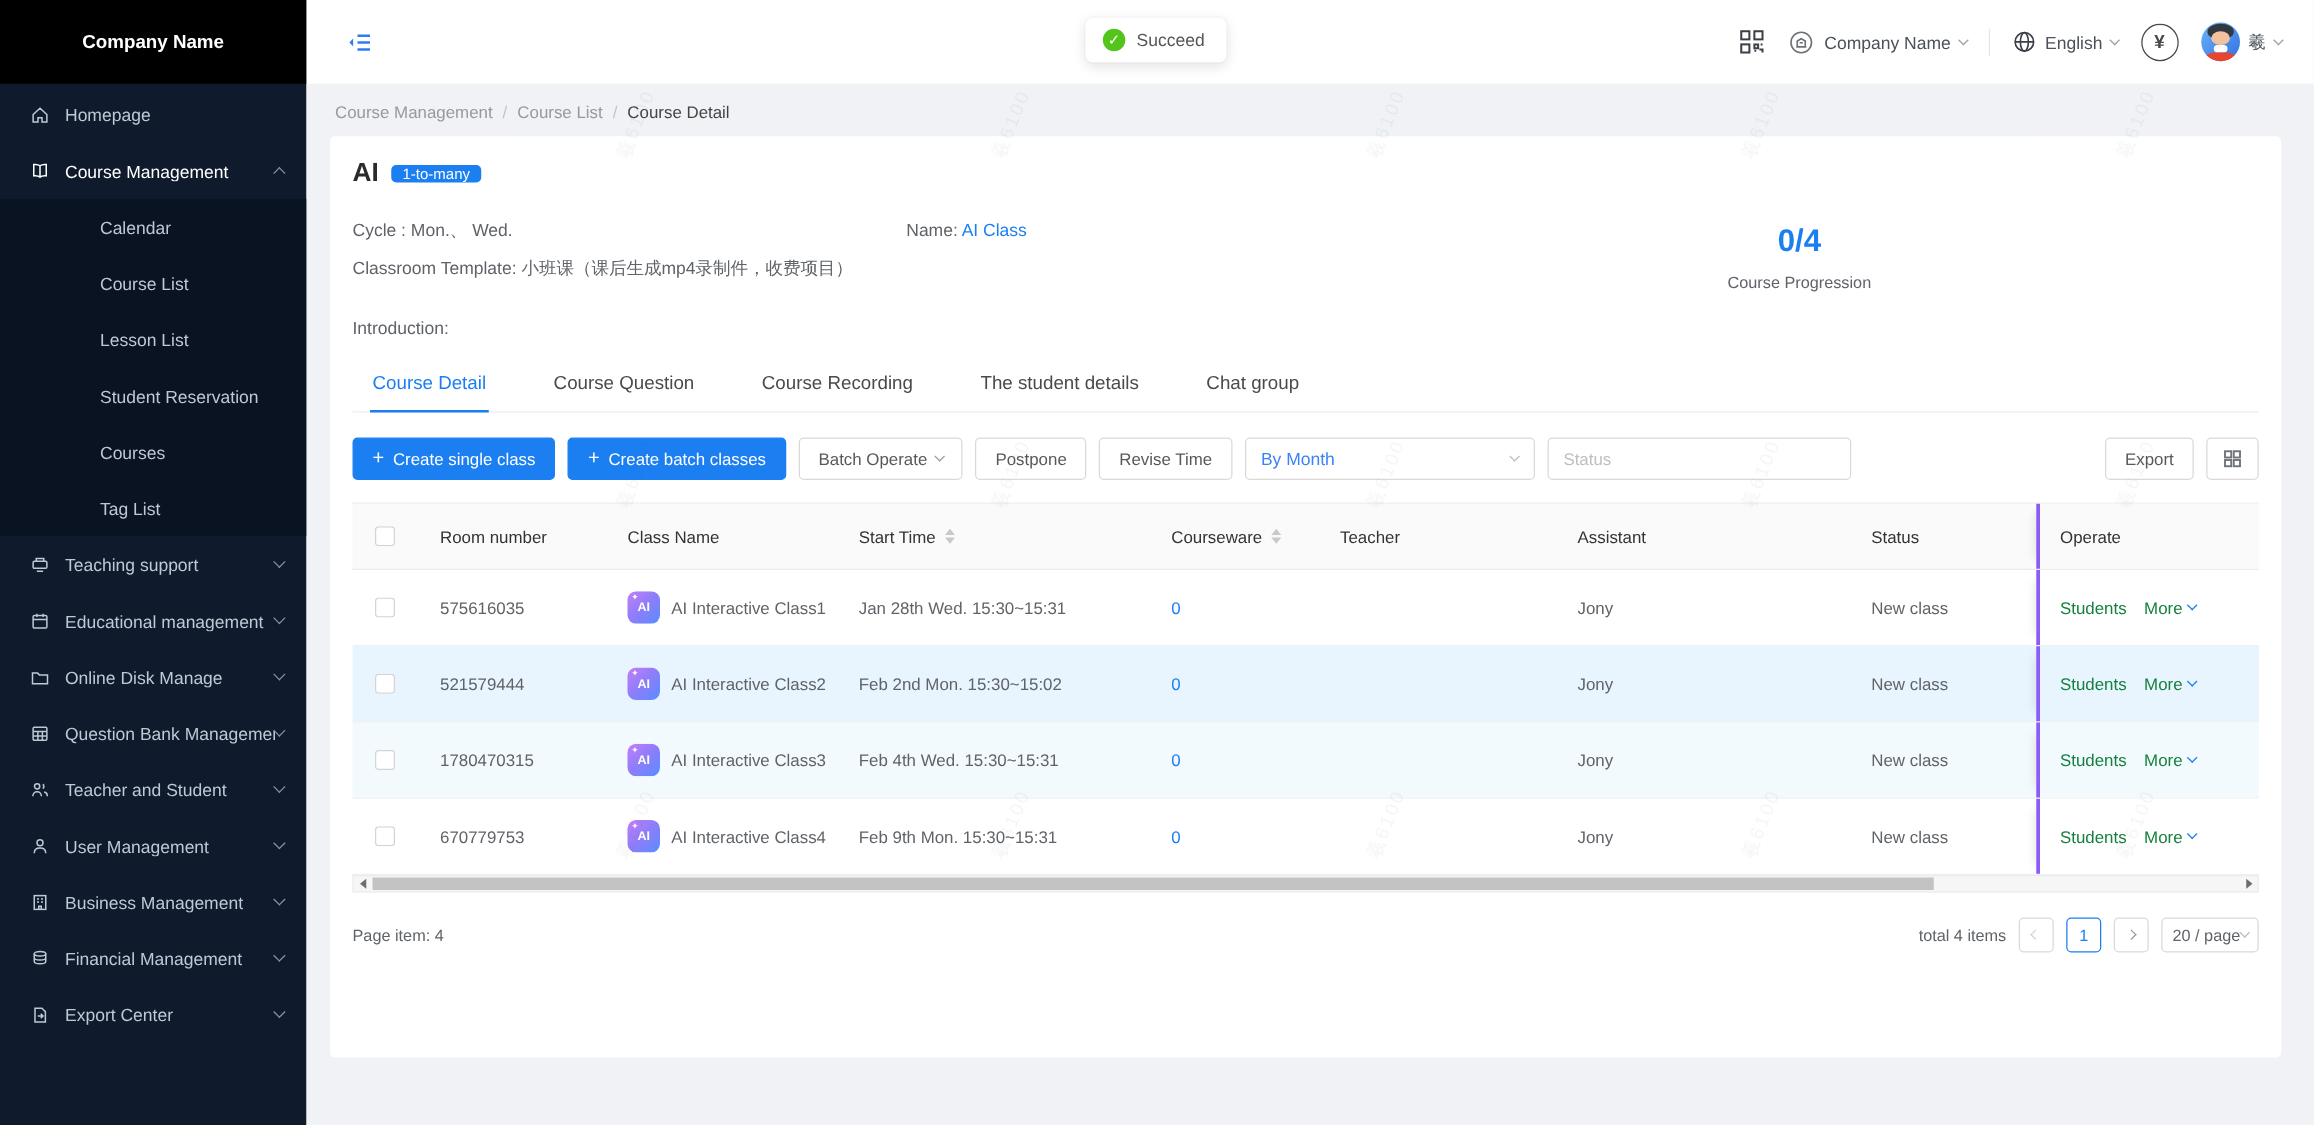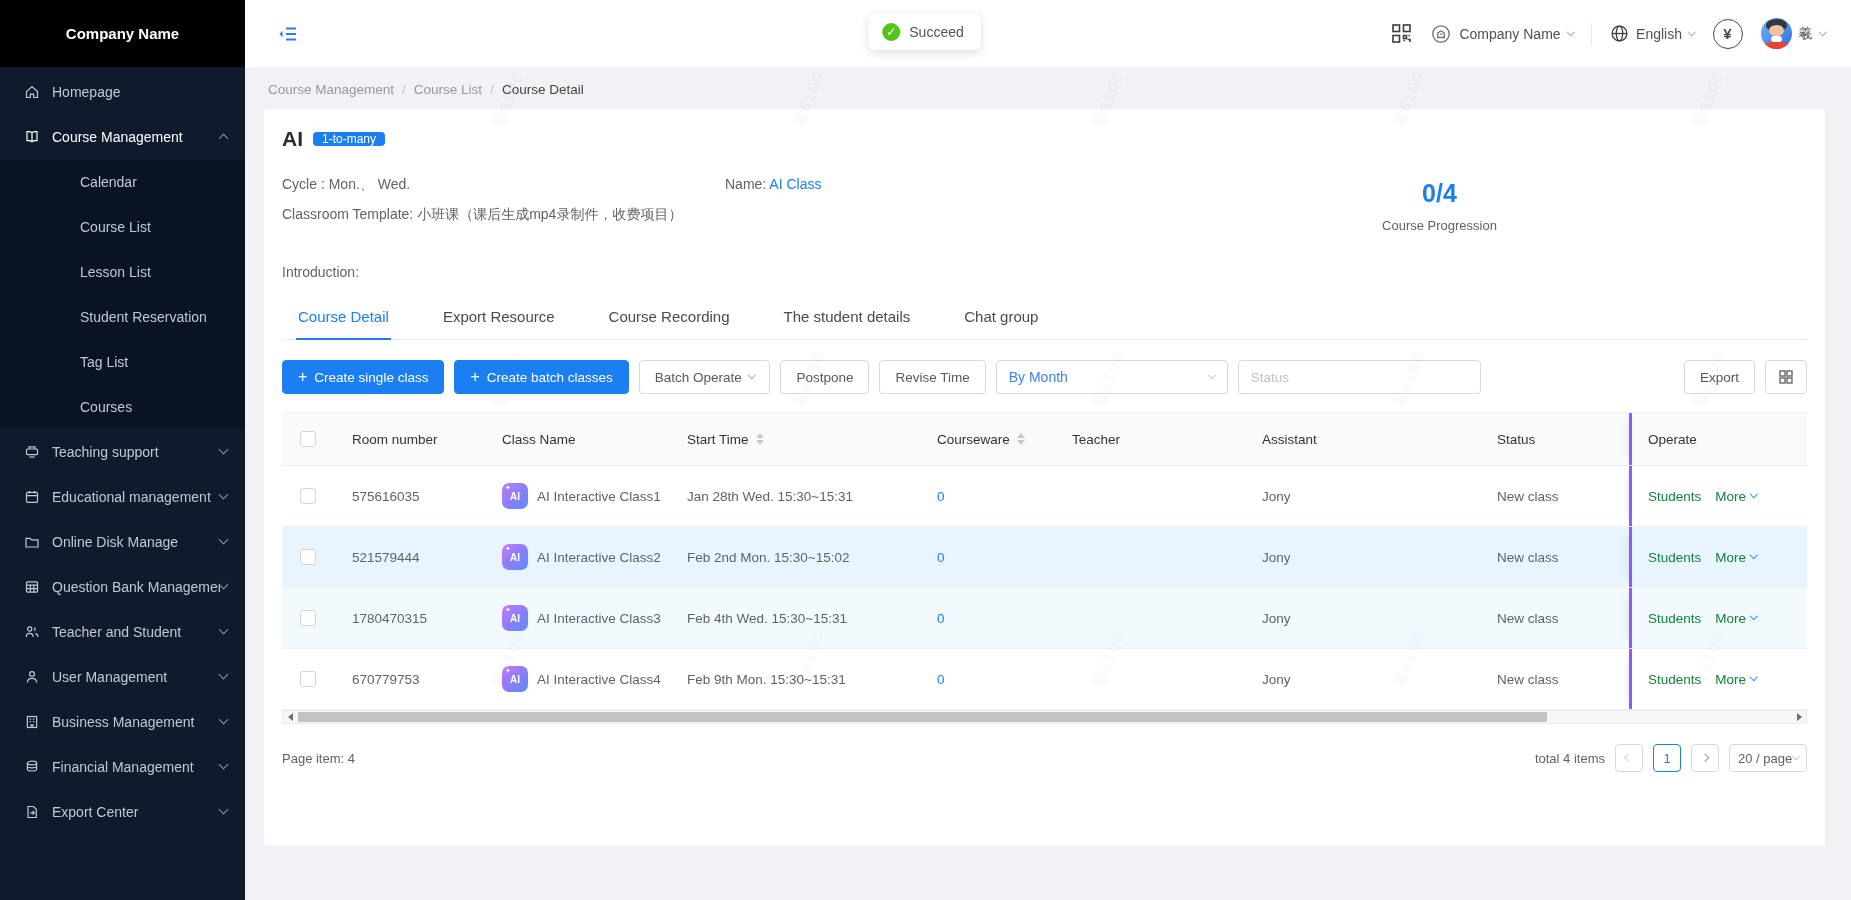--- a/index.html
+++ b/index.html
@@ -66,7 +66,7 @@
   .progress-box { text-align:center; padding-top:10px; }
   .progress-val { color:#1b7ff2; font-size:25px; font-weight:bold; }
   .progress-lbl { font-size:13px; color:#5f6368; margin-top:10px; }
-  .intro-row { line-height:30px; margin-top:24px; color:#5f6368; }
+  .intro-row { line-height:30px; margin-top:14px; color:#5f6368; }
 
   .tabs { display:flex; gap:50px; border-bottom:1px solid #ebedf0; margin-top:12px; padding-left:14px; }
   .tab { padding:9px 2px 13px; font-size:15px; color:#4a4a4a; cursor:pointer; }

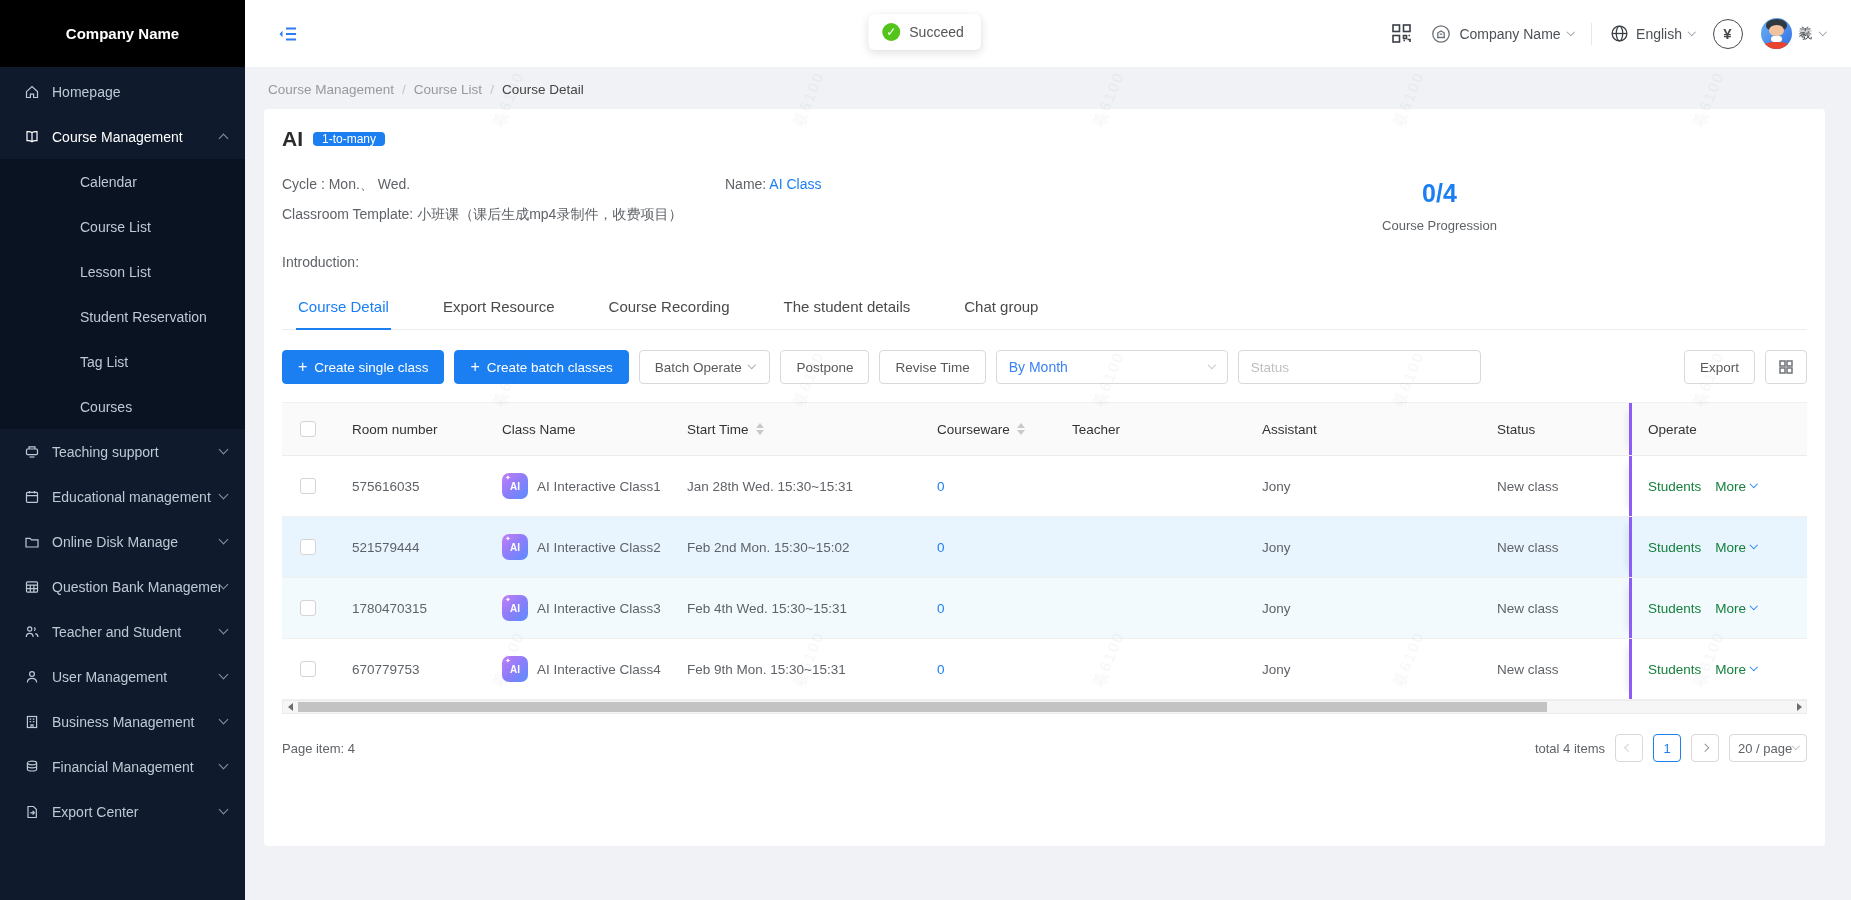--- a/index.html
+++ b/index.html
@@ -382,7 +382,7 @@
 
         <div class="tabs">
           <span class="tab active">Course Detail</span>
-          <span class="tab">Export Resource</span>
+          <span class="tab">Course Question</span>
           <span class="tab">Course Recording</span>
           <span class="tab">The student details</span>
           <span class="tab">Chat group</span>

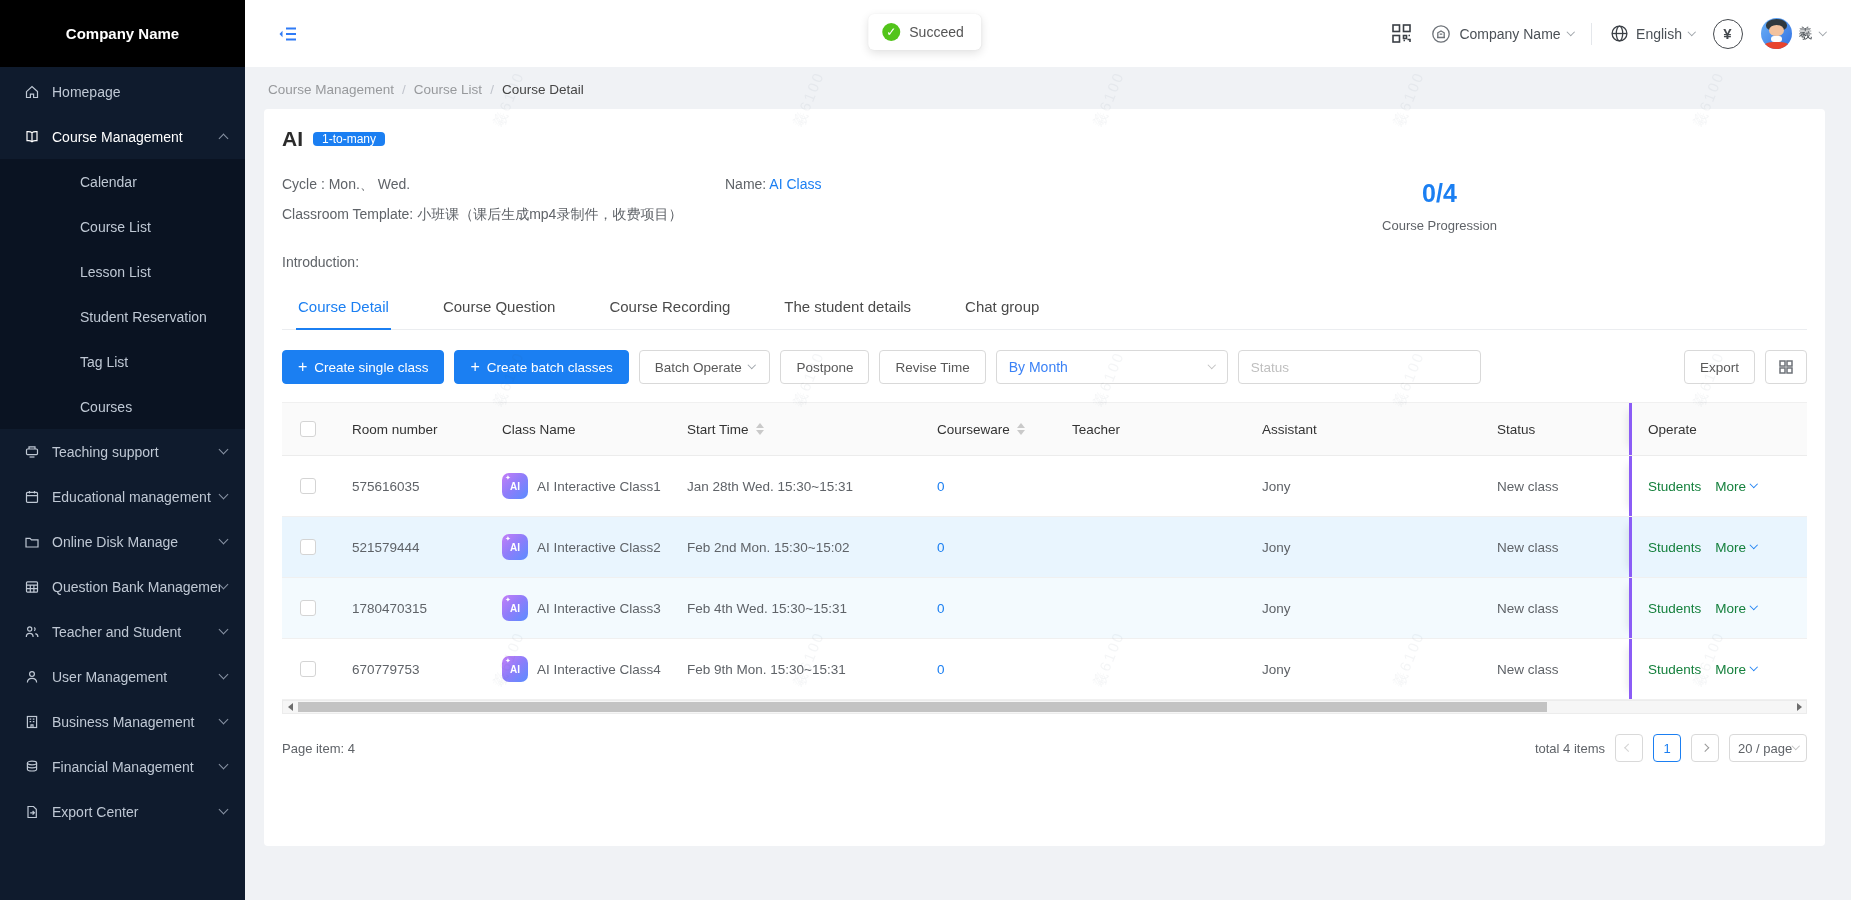--- a/index.html
+++ b/index.html
@@ -175,8 +175,8 @@
         <div class="sub-item">Course List</div>
         <div class="sub-item">Lesson List</div>
         <div class="sub-item">Student Reservation</div>
+        <div class="sub-item">Courses</div>
         <div class="sub-item">Tag List</div>
-        <div class="sub-item">Courses</div>
       </div>
 
       <div class="side-item">

